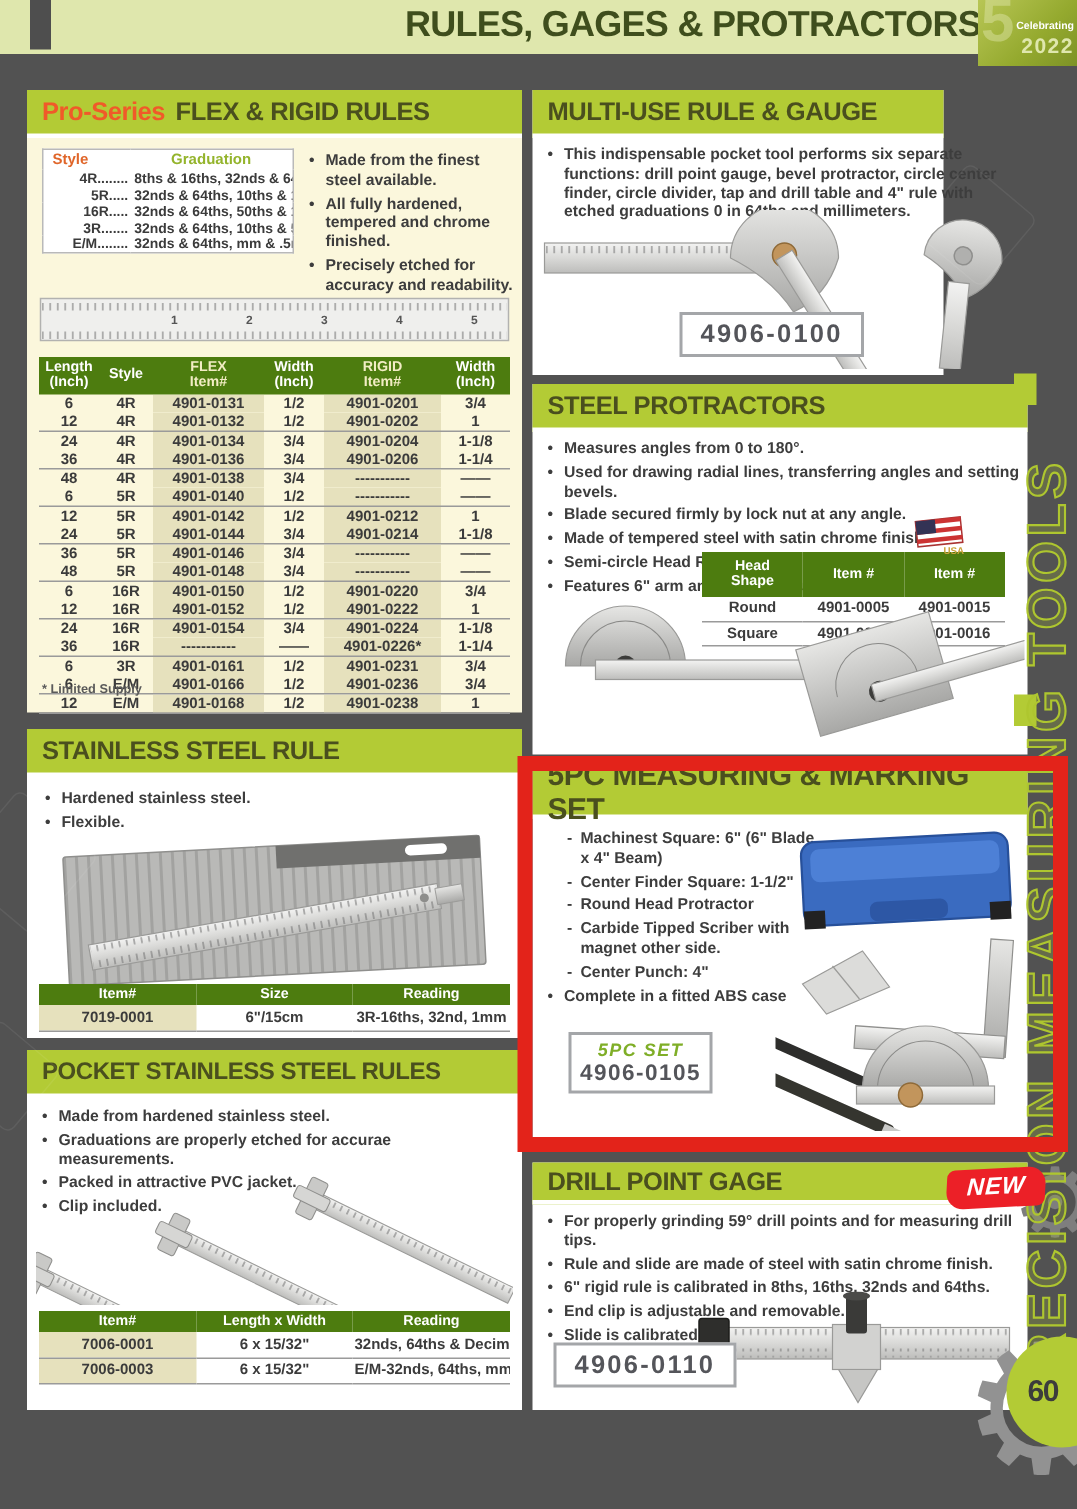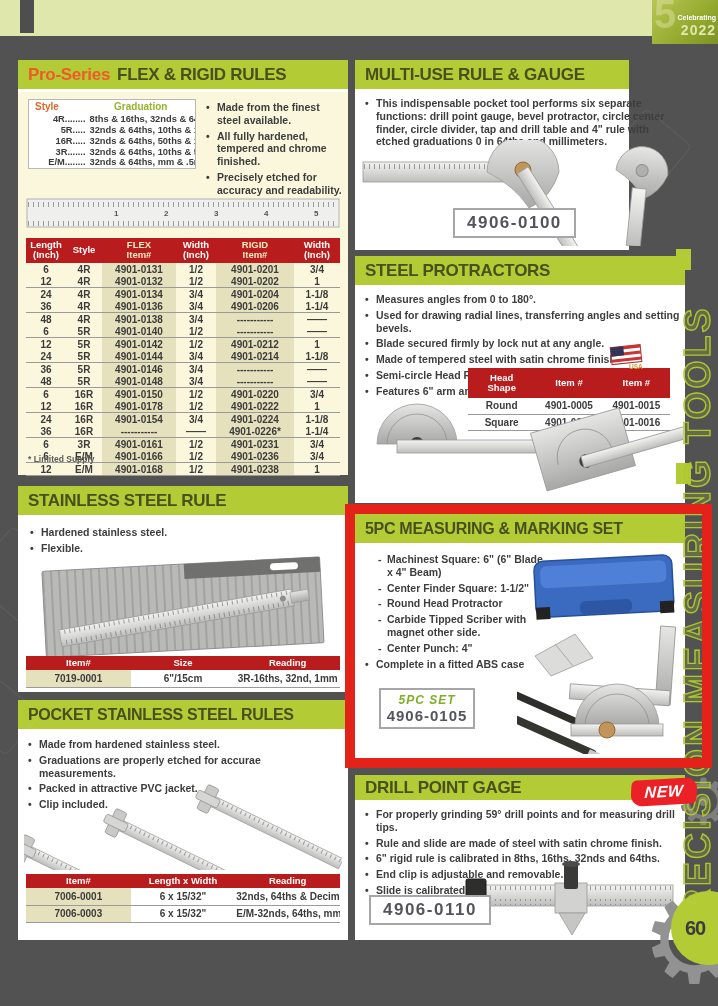--- a/index.html
+++ b/index.html
@@ -114,6 +114,7 @@
   <div class="puzzle" style="left:620px; top:120px; width:60px; height:60px;"></div>
 
   <div class="top-header">
+    <div class="title">RULES, GAGES &amp; PROTRACTORS</div>
     <div class="header-notch"></div>
     <div class="logo">
       <span class="big5">5</span>

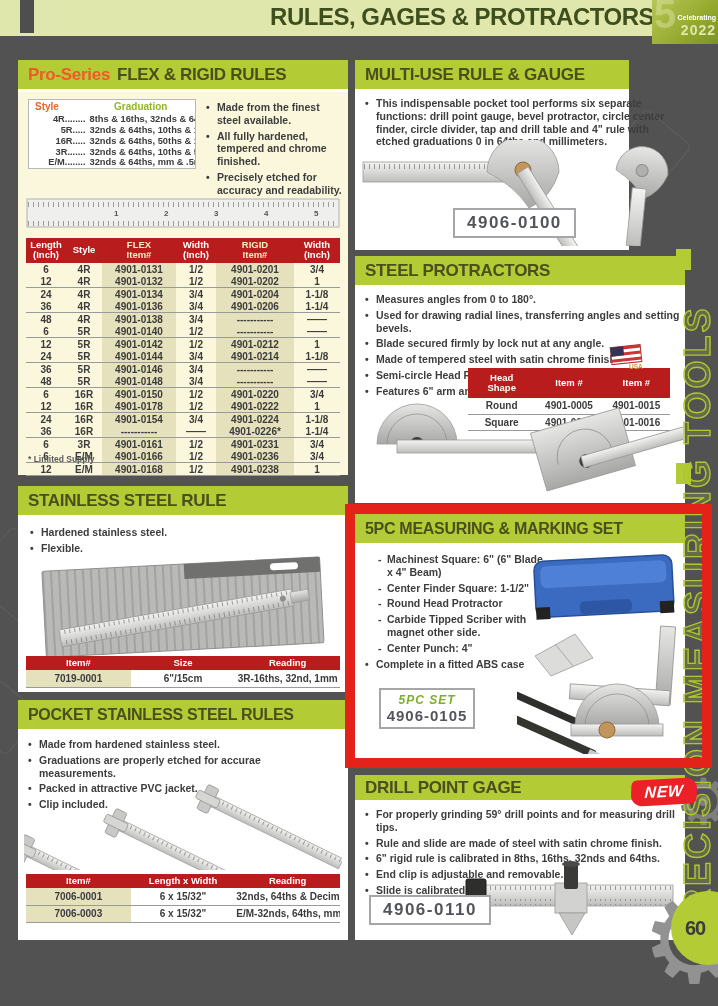--- a/index.html
+++ b/index.html
@@ -33,7 +33,7 @@
 
   
   table.tbl { border-collapse:collapse; width:100%; table-layout:fixed; }
-  table.tbl th { background:#b91c1c; color:#fff; font-size:9.5px; font-weight:bold; line-height:1.1; padding:2px 1px; white-space:pre-line; text-align:center; }
+  table.tbl th { background:#4d7c0f; color:#fff; font-size:9.5px; font-weight:bold; line-height:1.1; padding:2px 1px; white-space:pre-line; text-align:center; }
   table.tbl td { font-size:10px; font-weight:bold; color:#3b3b3b; text-align:center; padding:0 1px; height:12.5px; white-space:nowrap; overflow:hidden; }
 
   #pro-table th:nth-child(3), #pro-table th:nth-child(5) { color:#f2edc4; }

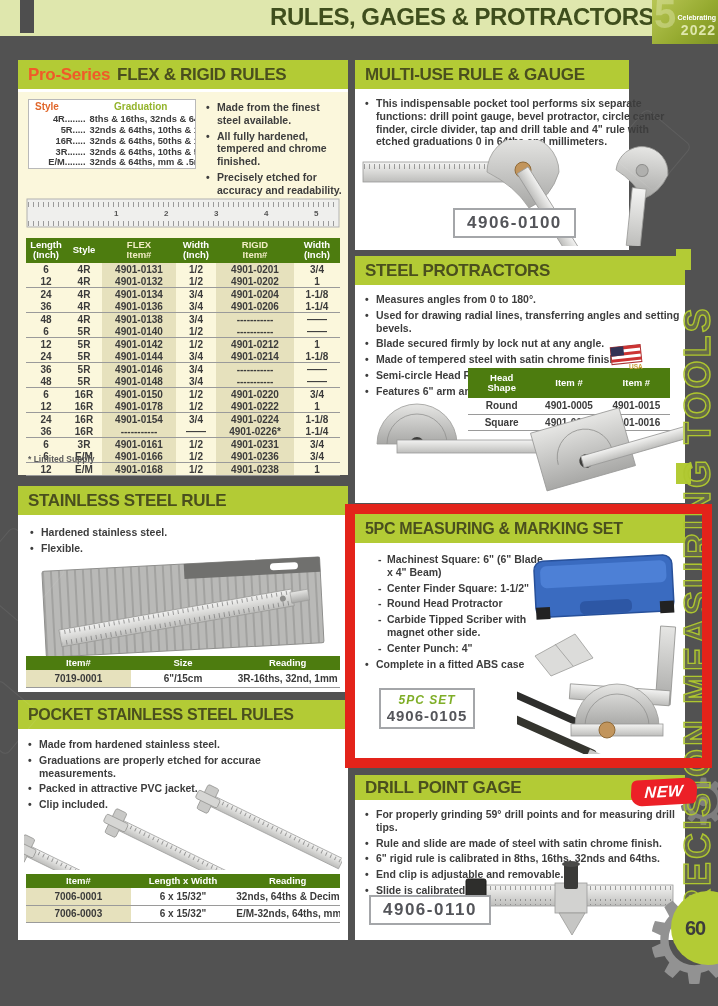--- a/index.html
+++ b/index.html
@@ -291,7 +291,7 @@
             <tr>
               <td>12</td>
               <td>16R</td>
-              <td>4901-0178</td>
+              <td>4901-0152</td>
               <td>1/2</td>
               <td>4901-0222</td>
               <td>1</td>

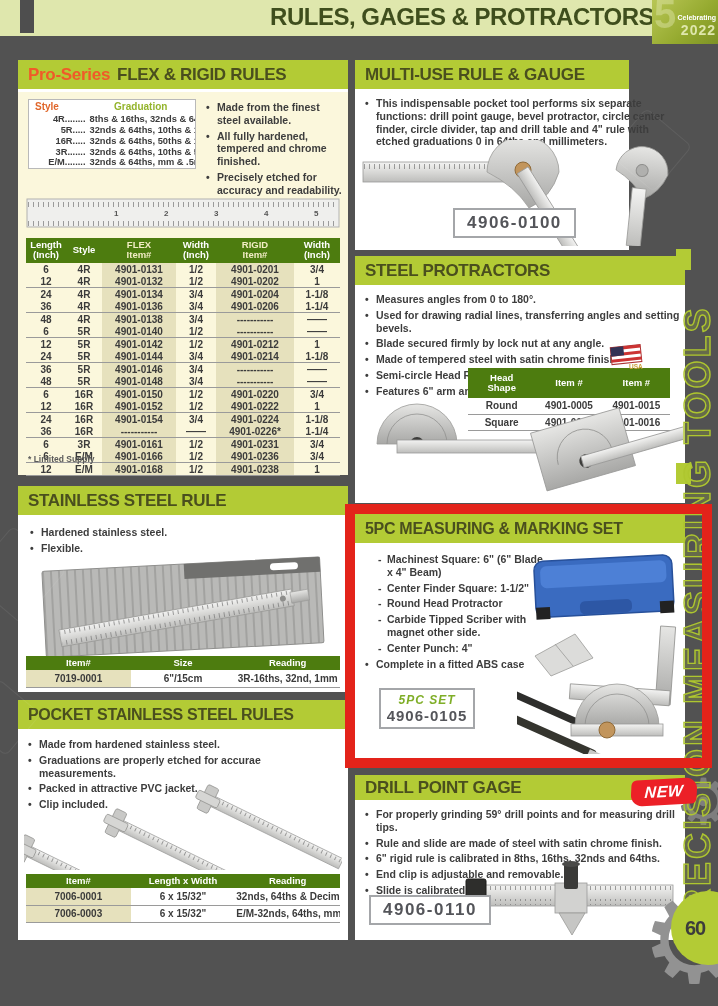--- a/index.html
+++ b/index.html
@@ -531,7 +531,7 @@
 
   <div class="panel" style="left:355px; top:514px; width:330px; height:245px;">
     <div class="sec-h">
-      <span class="t" style="font-size:16px;">5PC MEASURING &amp; MARKING SET</span>
+      <span class="t" style="font-size:20px;">5PC MEASURING &amp; MARKING SET</span>
     </div>
     <div class="sec-body" style="height:210px;">
       <div style="position:absolute; left:10px; top:6px; width:178px;">

